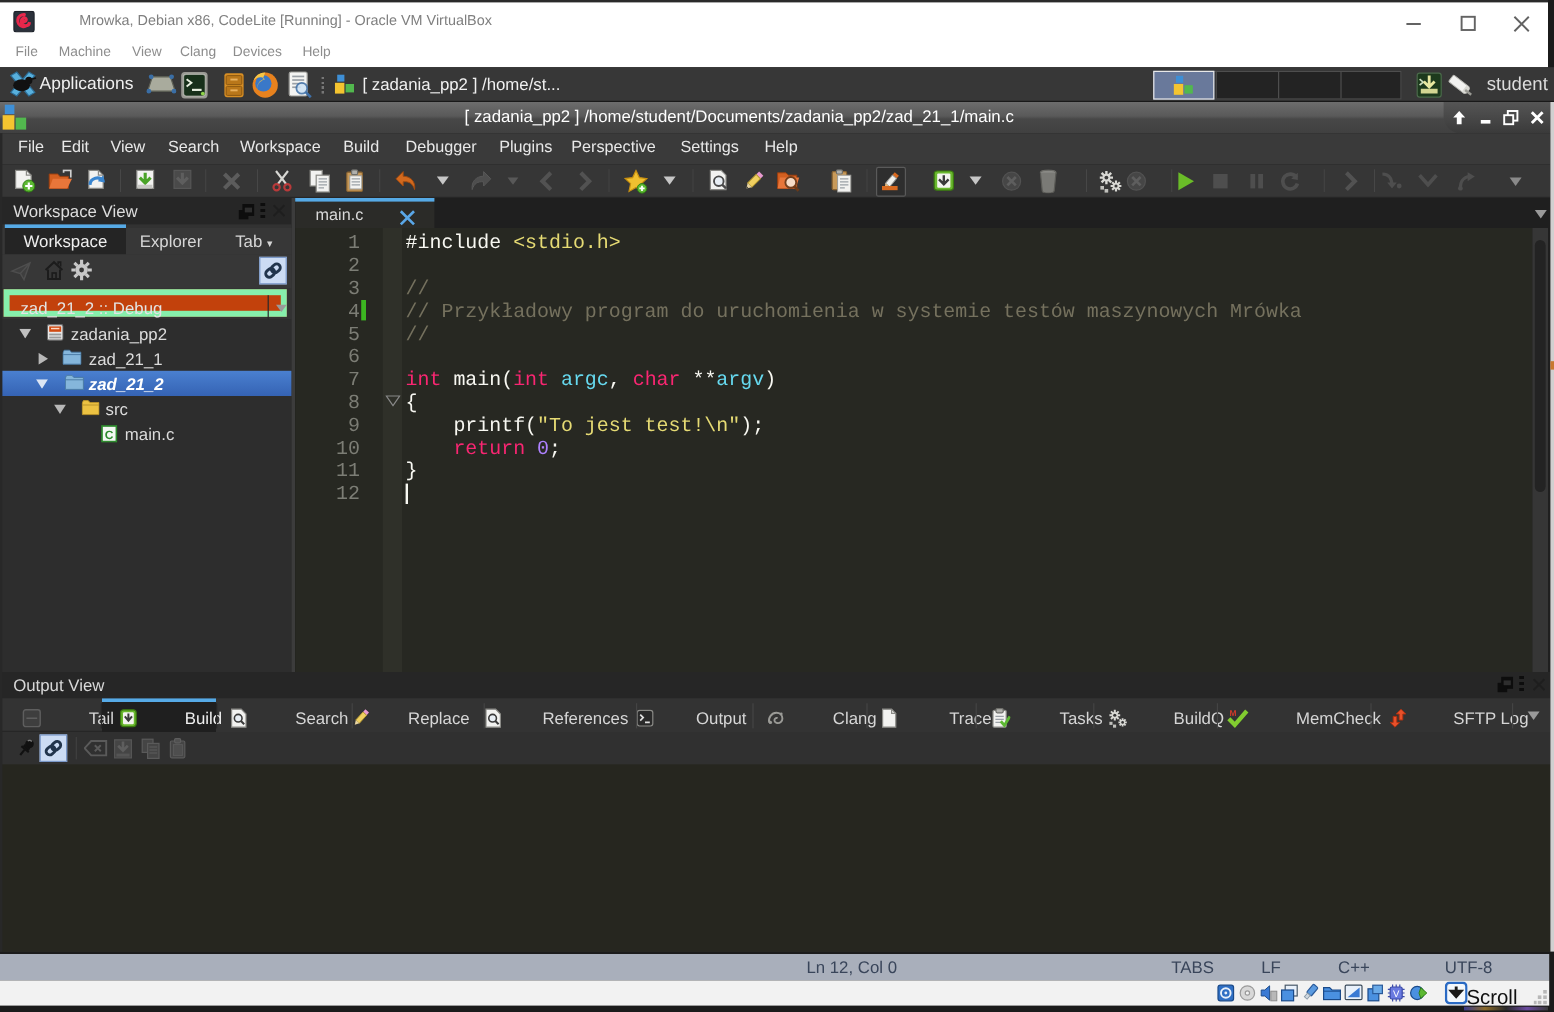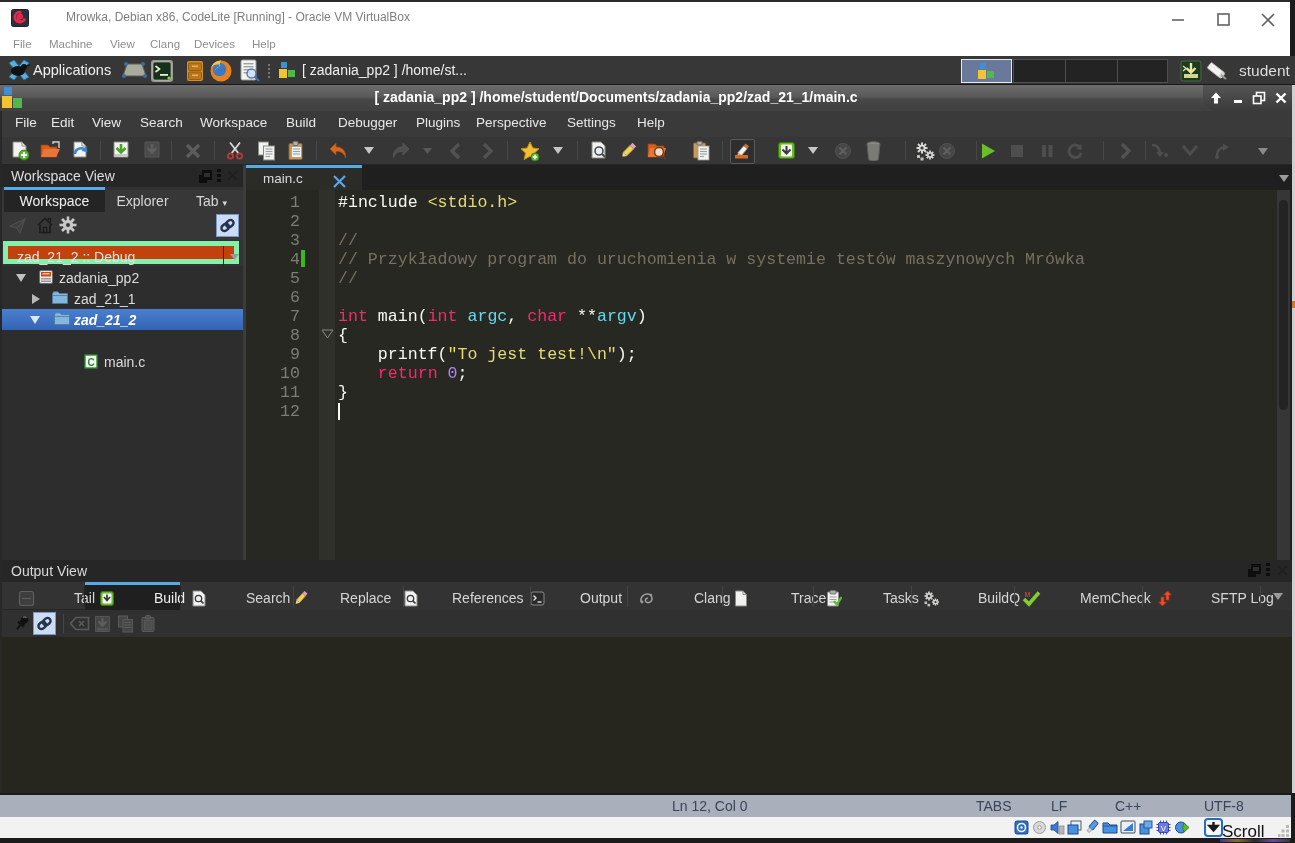--- a/index.html
+++ b/index.html
@@ -21,7 +21,7 @@
 
 
 #cl-title { position:absolute; left:0; top:85px; width:1292px; height:26px; background:linear-gradient(#6d6d6d,#595959 45%,#474747 55%,#404040); }
-#cl-title .t { position:absolute; left:0; width:1232px; text-align:center; top:4px; font-size:14px; font-weight:bold; color:#fff; }
+#cl-title .t { position:absolute; left:0; width:1232px; text-align:center; top:4px; font-size:14px; font-weight:normal; color:#fff; }
 
 
 #cl-menu { position:absolute; left:0; top:111px; width:1292px; height:26px; background:#3a3a3a; }

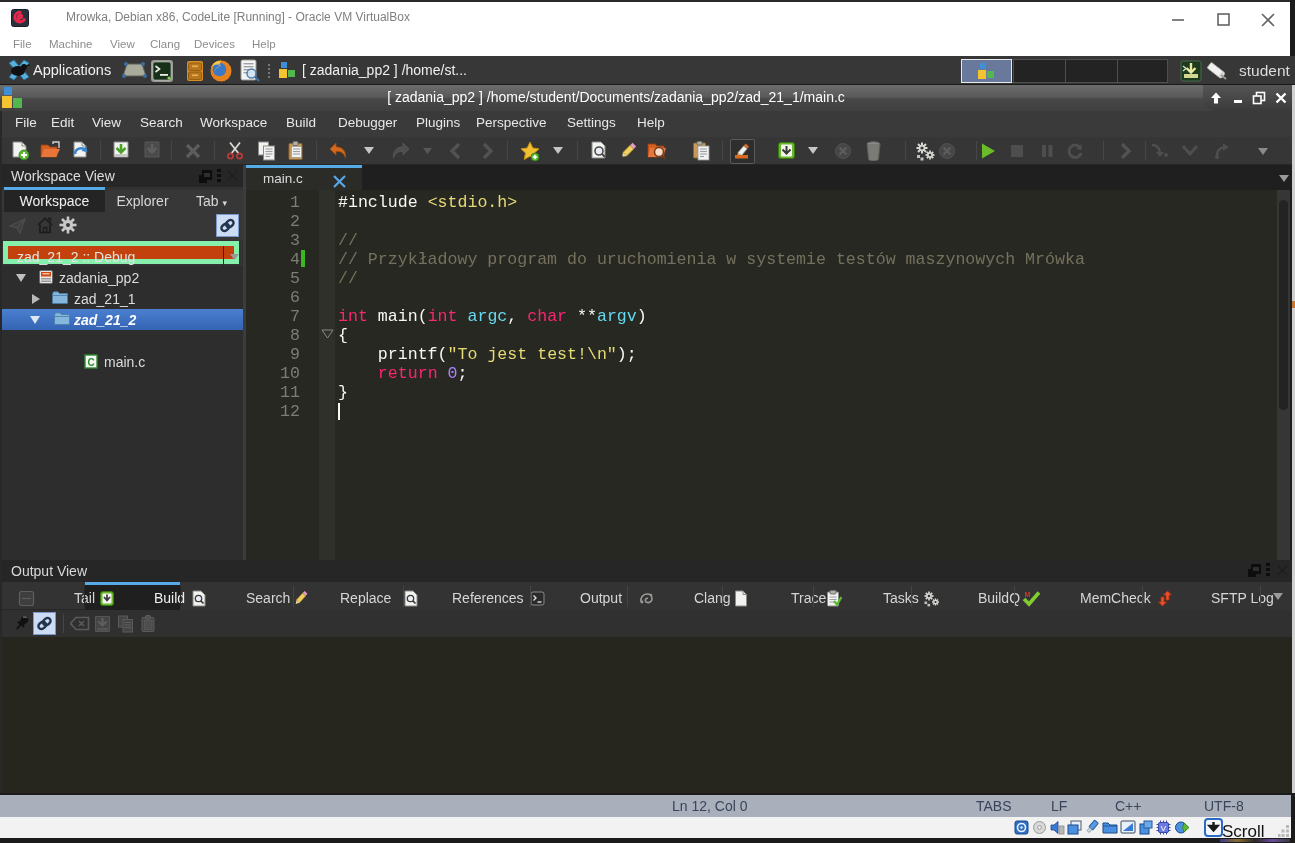--- a/index.html
+++ b/index.html
@@ -524,6 +524,16 @@
             <path d="M0.5 4.5 H15.5" stroke="#4a7ba5" stroke-width="0.8"></path>
           </svg>
         <span class="lbl" style="left:74px;font-weight:bold;font-style:italic">zad_21_2</span>
+      </div>
+      <div class="trow" style="top:64px">
+        <svg class="abs" style="left:45px;top:7px" width="10" height="8" viewBox="0 0 10 8">
+            <path d="M0 0 L10 0 L5 8 Z" fill="#b8b8b8"></path>
+          </svg>
+        <svg class="abs" style="left:68px;top:3px" width="15" height="14" viewBox="0 0 15 14">
+            <path d="M0.5 3 L0.5 12.5 H14.5 V2.5 H7 L5.5 0.8 H1.5 Z" fill="#ecc242" stroke="#b8922a" stroke-width="0.8"></path>
+            <path d="M0.5 4.5 H14.5" stroke="#b8922a" stroke-width="0.8"></path>
+          </svg>
+        <span class="lbl" style="left:88px">src</span>
       </div>
       <div class="trow" style="top:85px">
         <svg class="abs" style="left:84px;top:3px" width="14" height="15" viewBox="0 0 14 15">

